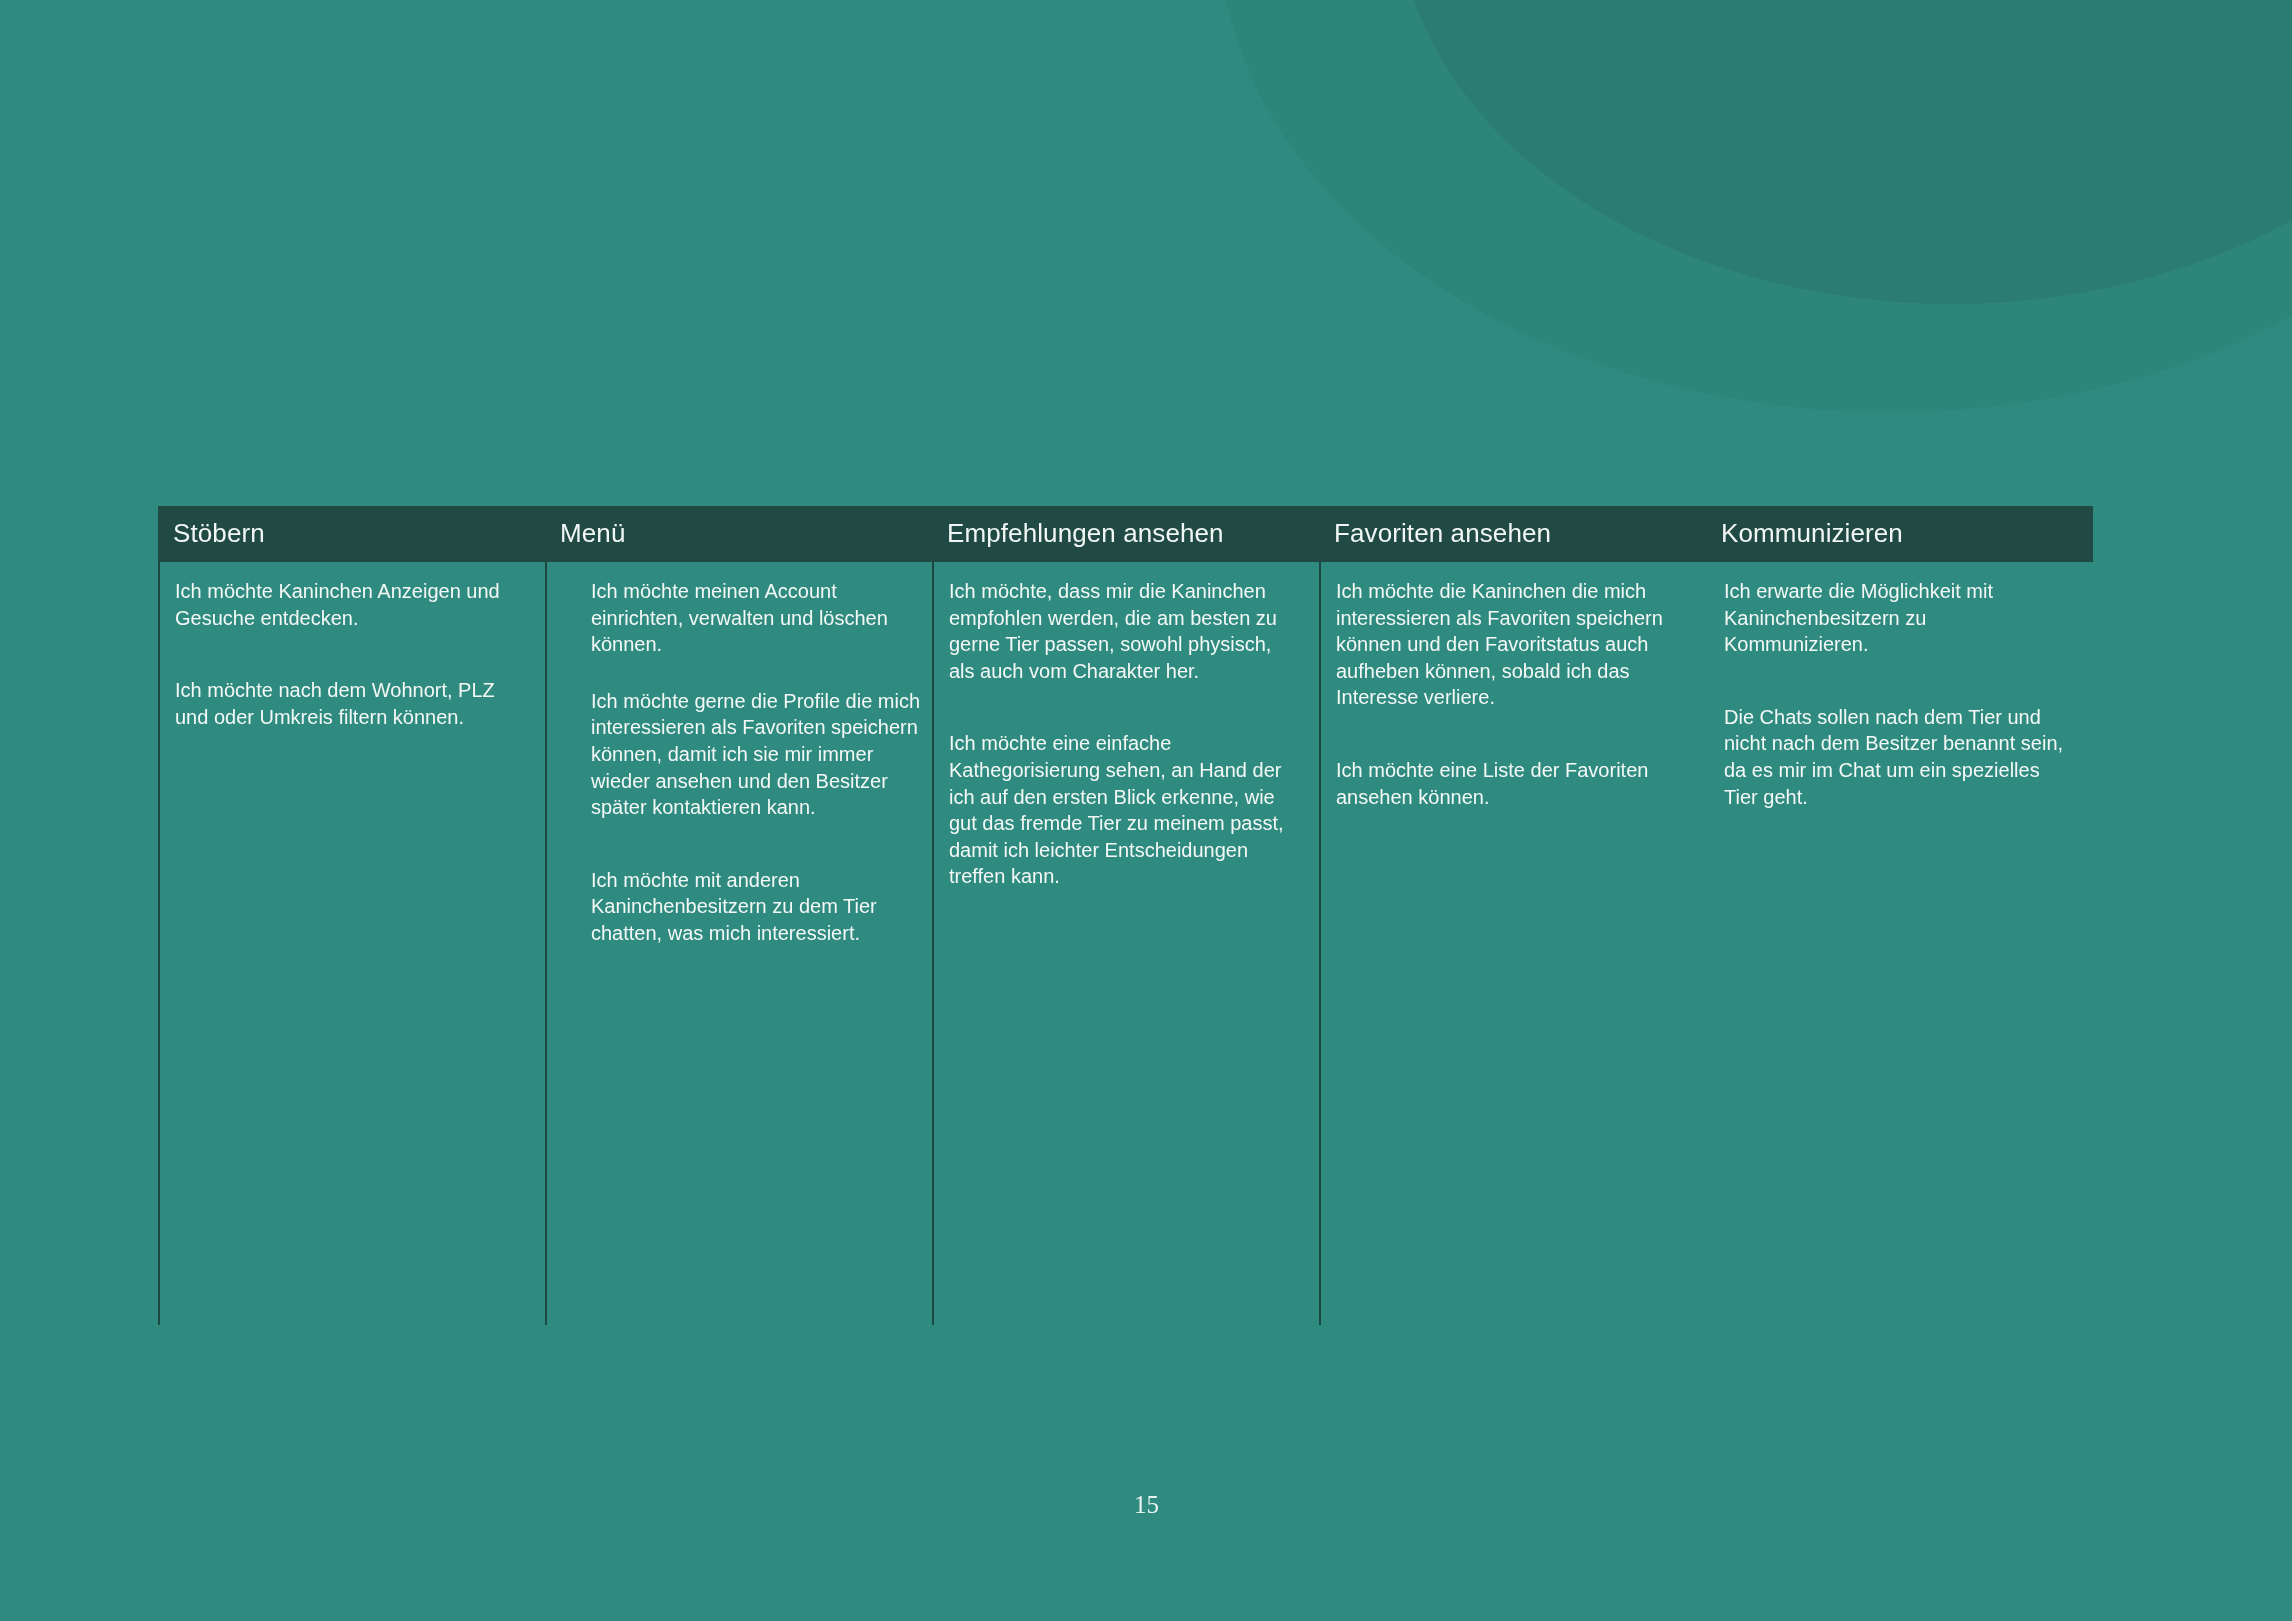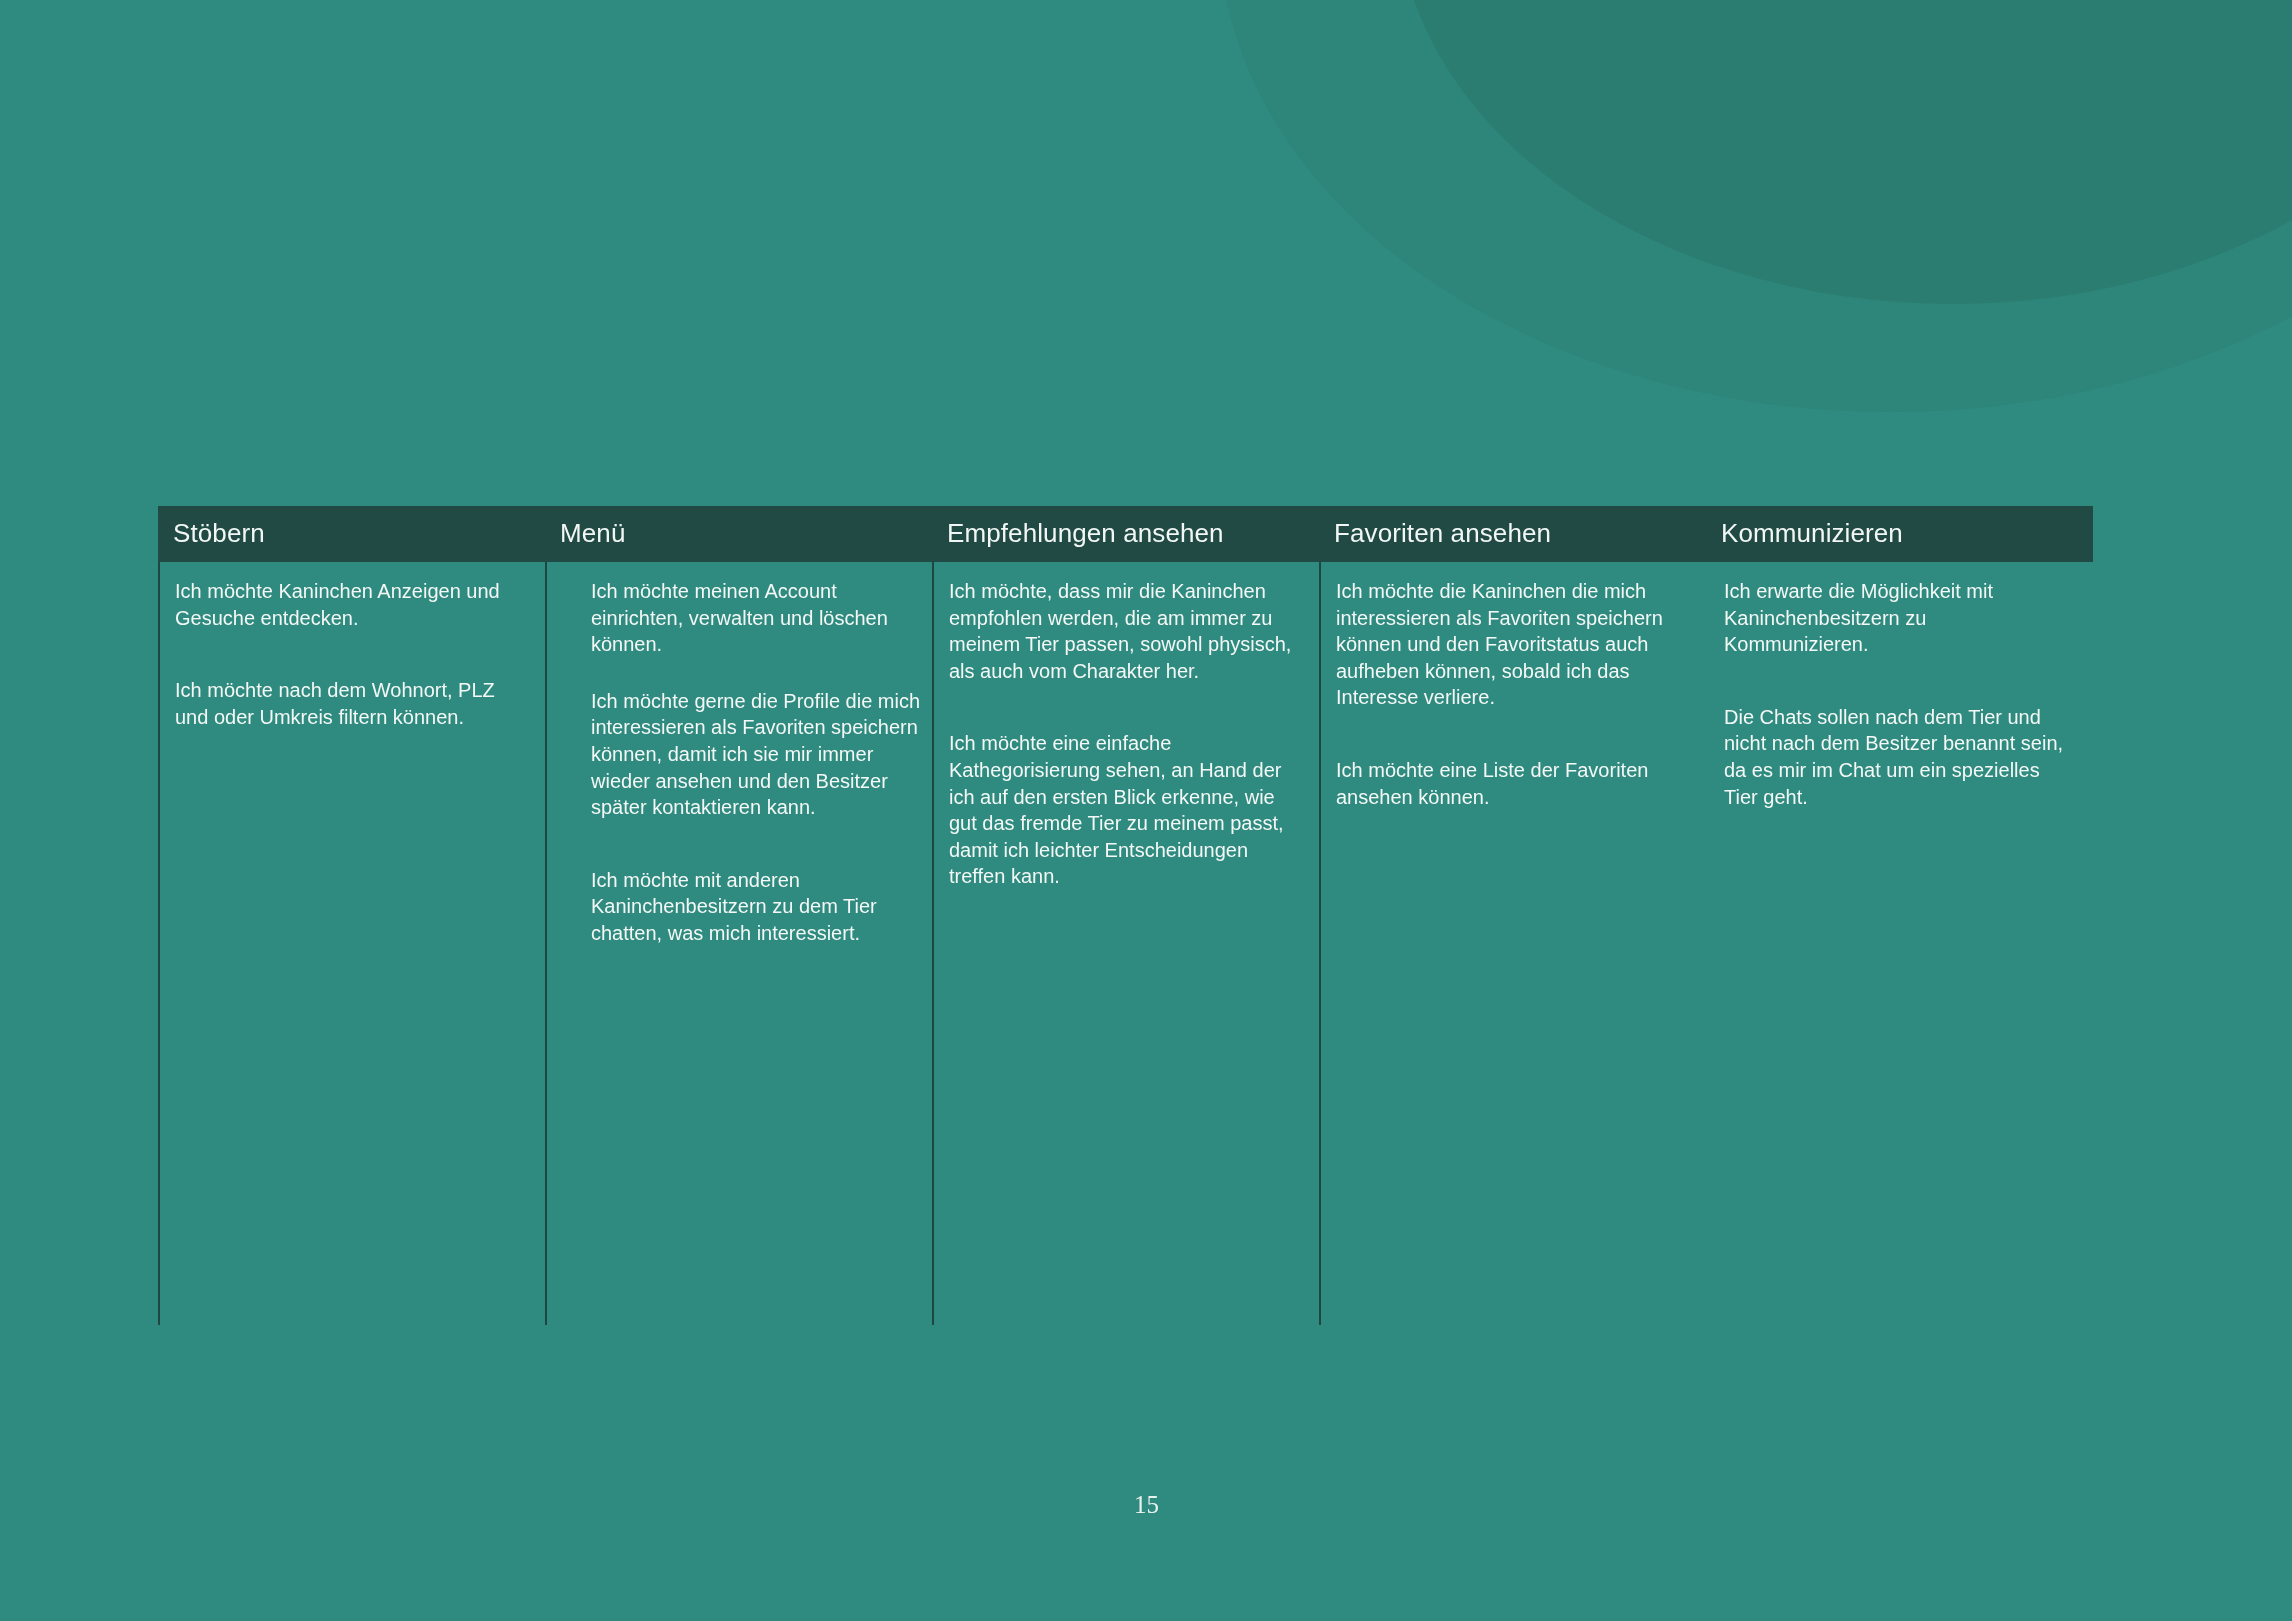--- a/index.html
+++ b/index.html
@@ -138,7 +138,7 @@
     <div class="column col-3">
       <div class="col-header">Empfehlungen ansehen</div>
       <div class="col-body">
-        <p class="story">Ich möchte, dass mir die Kaninchen empfohlen werden, die am immer zu meinem Tier passen, sowohl physisch, als auch vom Charakter her.</p>
+        <p class="story">Ich möchte, dass mir die Kaninchen empfohlen werden, die am besten zu gerne Tier passen, sowohl physisch, als auch vom Charakter her.</p>
         <p class="story">Ich möchte eine einfache Kathegorisierung sehen, an Hand der ich auf den ersten Blick erkenne, wie gut das fremde Tier zu meinem passt, damit ich leichter Entscheidungen treffen kann.</p>
       </div>
     </div>

